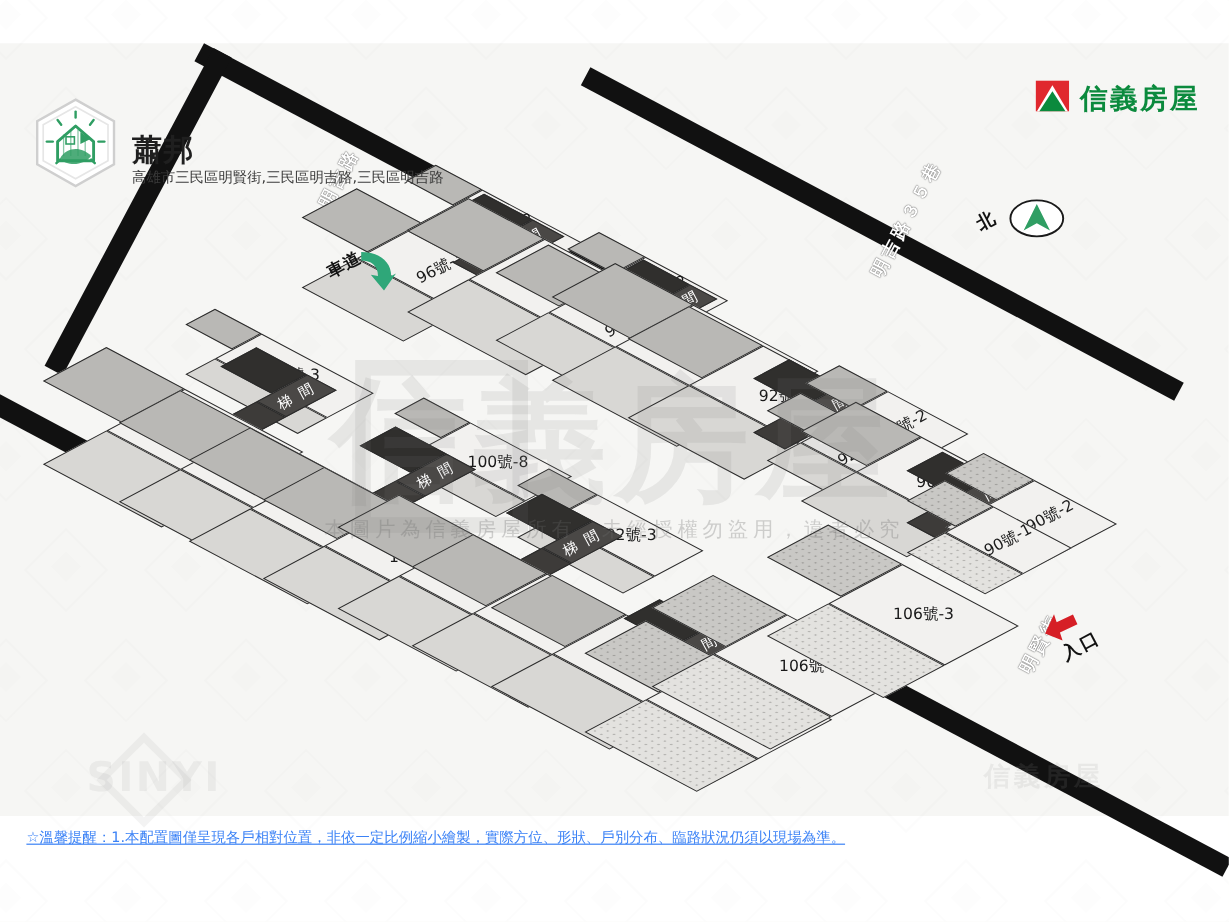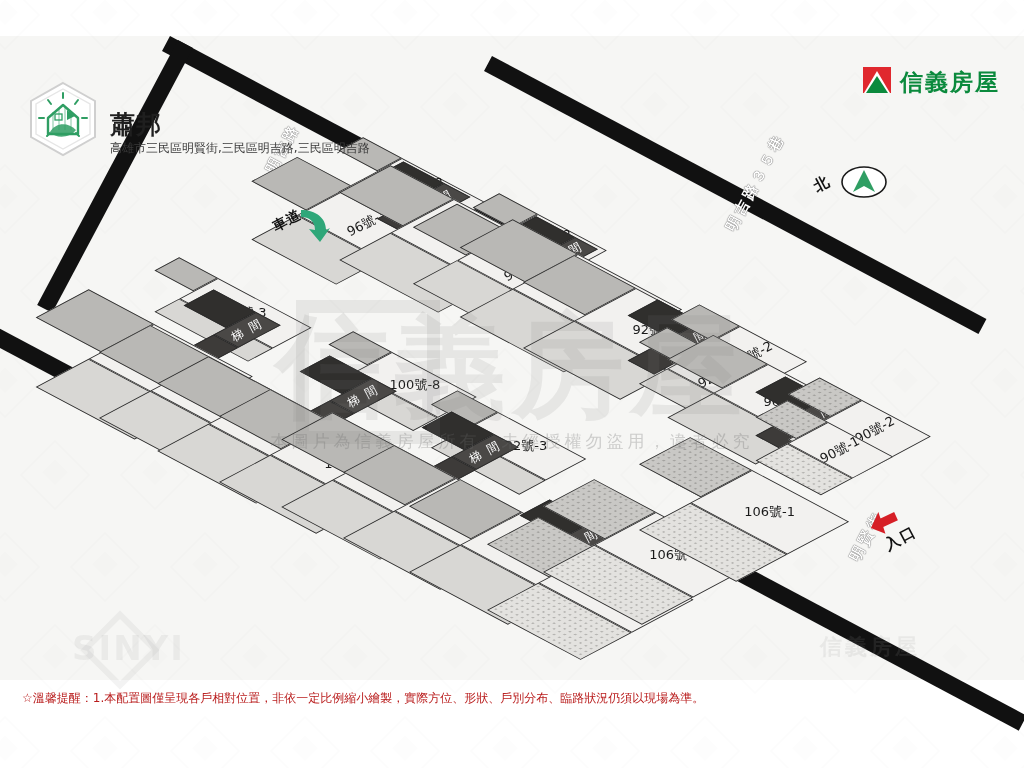--- a/index.html
+++ b/index.html
@@ -557,7 +557,7 @@
         <div class="top" style="width:110px;height:70px;"></div>
       </div>
       <div class="blk" style="left:709.658px;top:501.255px;transform:rotate(0deg);transform-origin:60px 11px;">
-        <div class="lbl" style="width:120px;height:22px;">106號-1</div>
+        <div class="lbl" style="width:120px;height:22px;">106號-3</div>
       </div>
     </div>
 

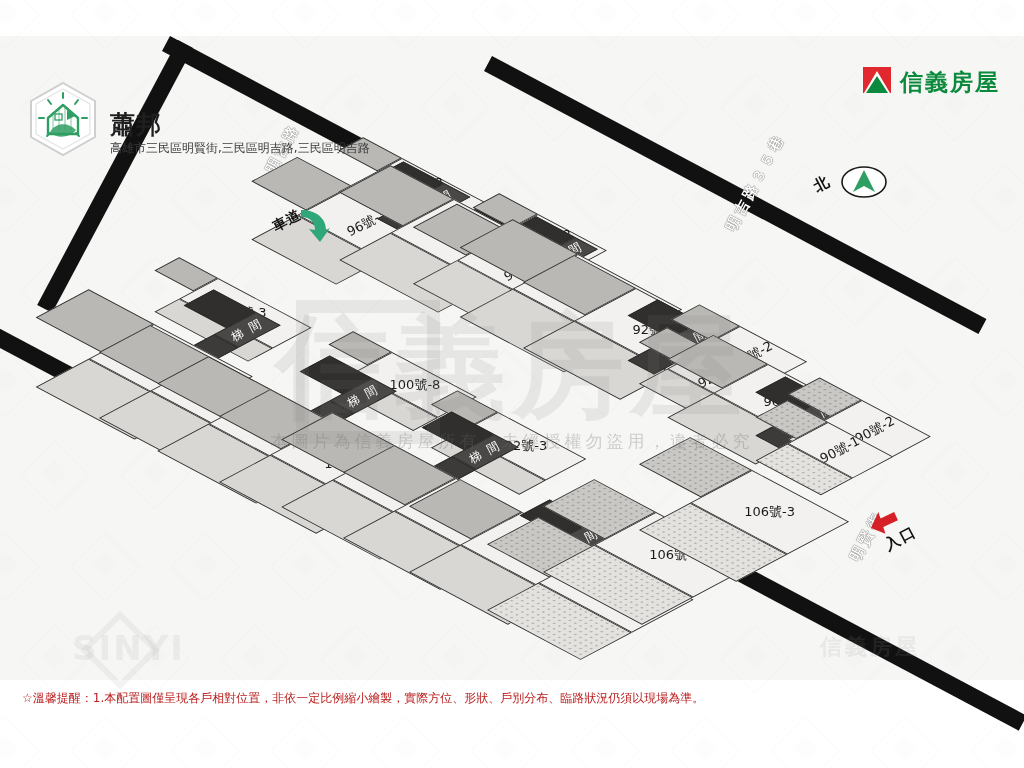--- a/index.html
+++ b/index.html
@@ -157,7 +157,7 @@
   
   .footer{
     position:absolute;left:22px;top:690px;width:980px;
-    font-size:12px;color:#b91c1c;letter-spacing:0px;line-height:16px;
+    font-size:12px;color:#3b82f6;letter-spacing:0px;line-height:16px;text-decoration:underline;
   }
 </style>
 </head>

